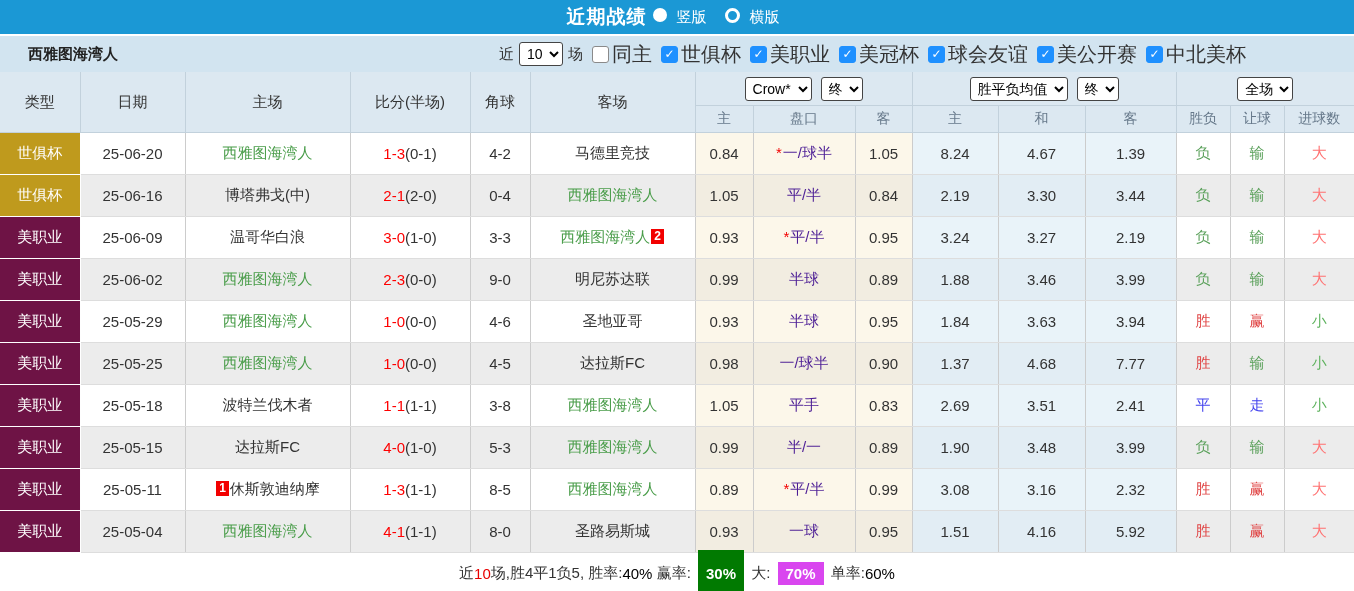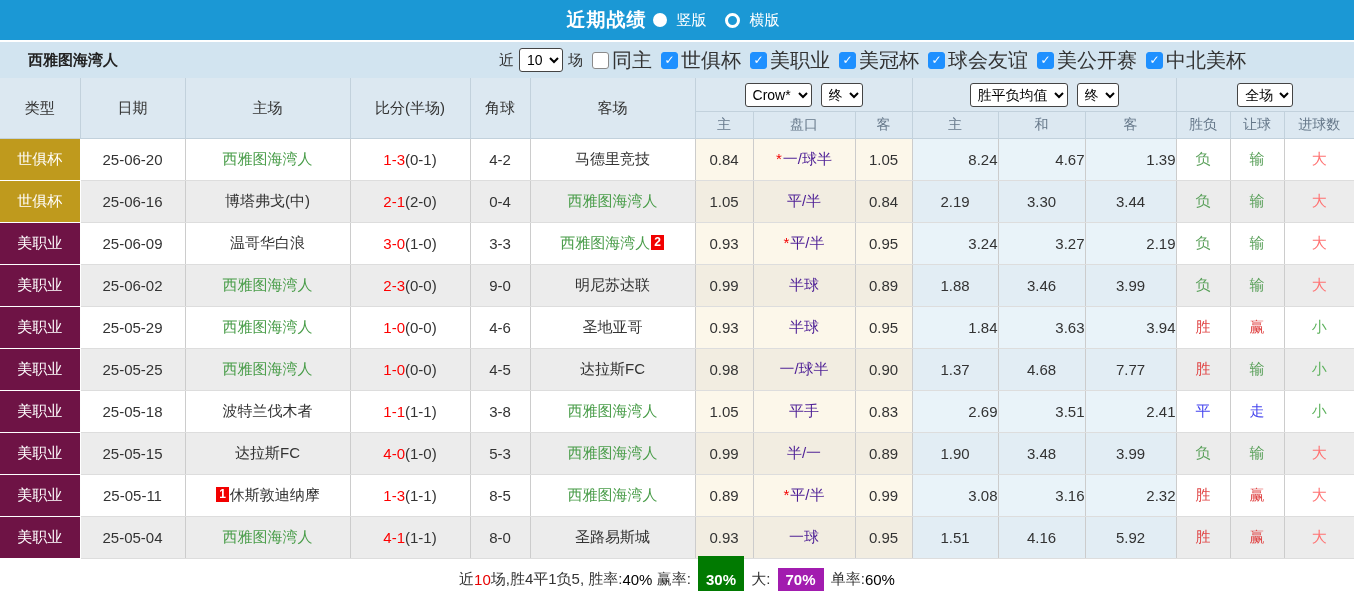--- a/index.html
+++ b/index.html
@@ -6,7 +6,7 @@
   body{width:1354px;height:591px;font-family:"Liberation Sans","DejaVu Sans",sans-serif;overflow:hidden;}
 
   
-  .titlebar{height:40px;background:#1b98d5;display:flex;align-items:center;justify-content:center;gap:6px;}
+  .titlebar{height:34px;background:#1b98d5;display:flex;align-items:center;justify-content:center;gap:6px;}
   .title{color:#fff;font-size:19px;font-weight:bold;letter-spacing:1px;}
   .radios{display:flex;align-items:center;gap:10px;}
   .radio{box-sizing:border-box;width:15px;height:15px;border-radius:50%;border:3px solid #fff;background:transparent;display:inline-block;cursor:pointer;}

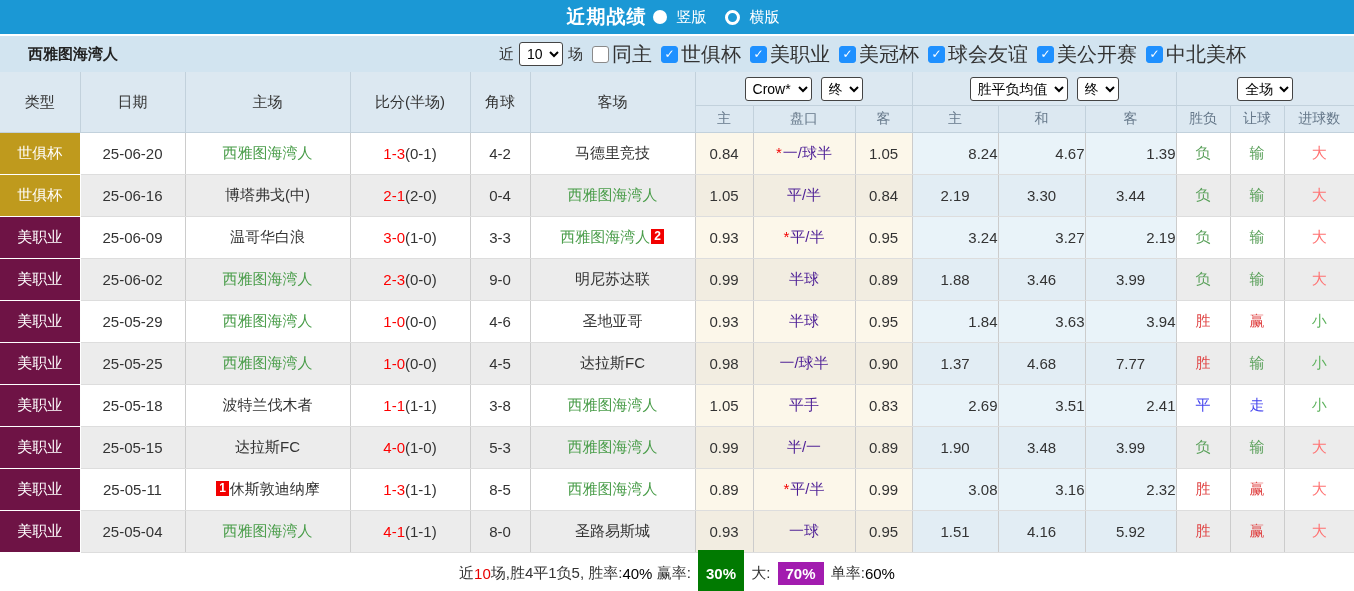--- a/index.html
+++ b/index.html
@@ -8,7 +8,7 @@
   
   .titlebar{height:34px;background:#1b98d5;display:flex;align-items:center;justify-content:center;gap:6px;}
   .title{color:#fff;font-size:19px;font-weight:bold;letter-spacing:1px;}
-  .radios{display:flex;align-items:center;gap:10px;}
+  .radios{display:flex;align-items:flex-start;gap:10px;}
   .radio{box-sizing:border-box;width:15px;height:15px;border-radius:50%;border:3px solid #fff;background:transparent;display:inline-block;cursor:pointer;}
   .radio.sel{background:#fff;border:none;width:14px;height:14px;}
   .rlabel{color:#fff;font-size:15px;margin-right:8px;}

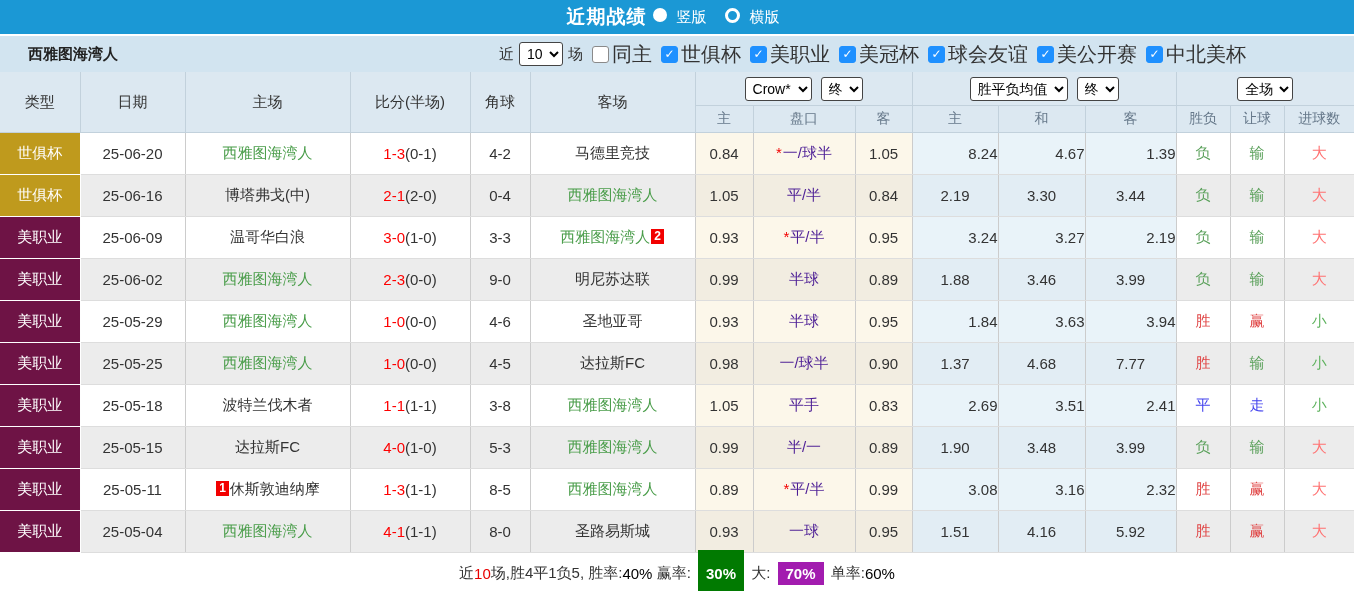--- a/index.html
+++ b/index.html
@@ -38,7 +38,7 @@
   tr.even td{background:#ececec;}
   tr.odd td.crow{background:#fcf7ea;}
   tr.even td.crow{background:#f2ede1;}
-  tr.odd td.mean{background:#e9f3f9;text-align:right;}
+  tr.odd td.mean{background:#e9f3f9;}
   tr.even td.mean{background:#e2edf4;}
   td.type{color:#fff;border-bottom:1px solid #fff;border-right:1px solid #fff;}
 

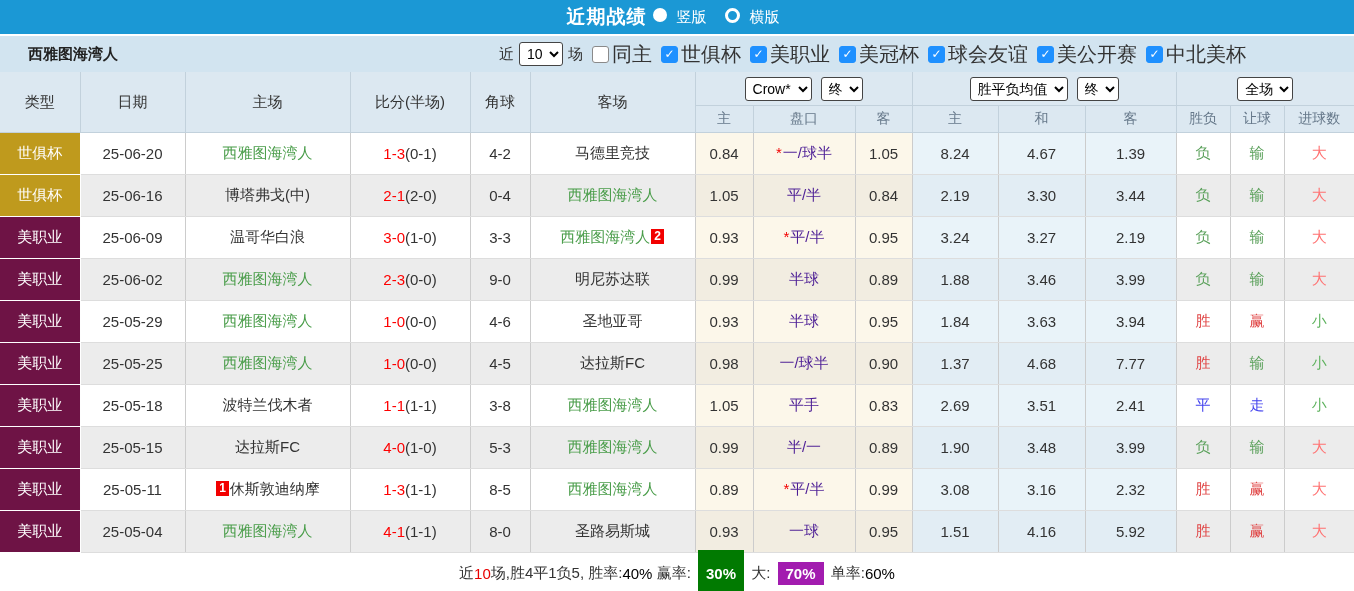--- a/index.html
+++ b/index.html
@@ -61,7 +61,7 @@
   .seg-red{color:#e80000;}
   .seg-blue{color:#000000;}
   .seg-greenbg{background:#017a01;color:#fff;font-weight:bold;padding:15px 8px;margin:0 3px;}
-  .seg-redbg{background:#a21caf;color:#fff;font-weight:bold;padding:3px 8px;margin:0 3px;}
+  .seg-redbg{background:#d946ef;color:#fff;font-weight:bold;padding:3px 8px;margin:0 3px;}
 </style>
 </head>
 <body>

